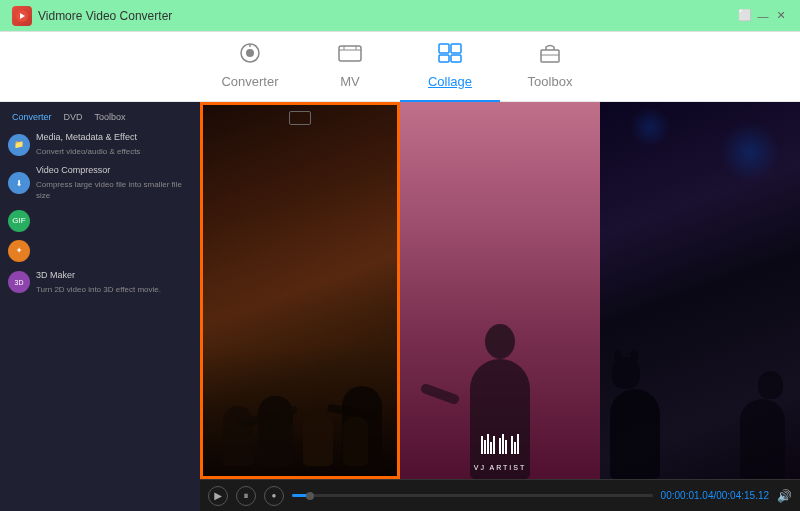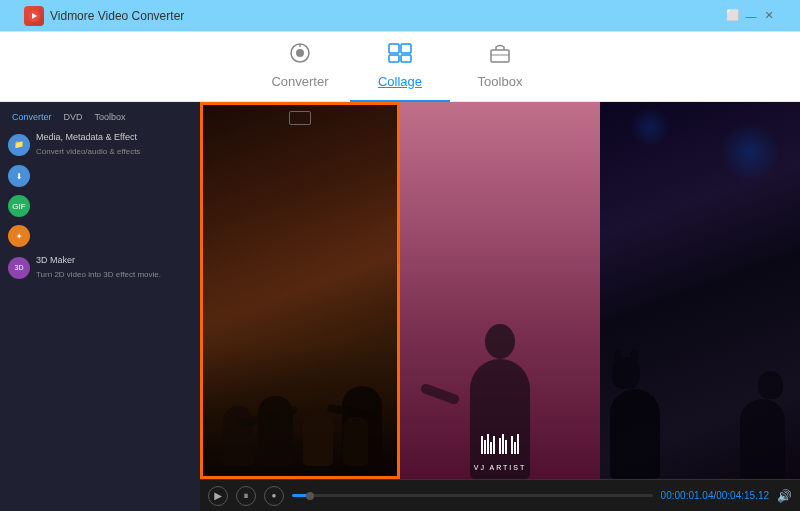--- a/index.html
+++ b/index.html
@@ -14,12 +14,12 @@
 
     
     .title-bar {
-      background: #7dd3fc;
+      background: #86efac;
       height: 32px;
       display: flex;
       align-items: center;
       justify-content: space-between;
-      padding: 0 24px;
+      padding: 0 12px;
       border-bottom: 1px solid #e0e0e0;
     }
     .title-bar-left {

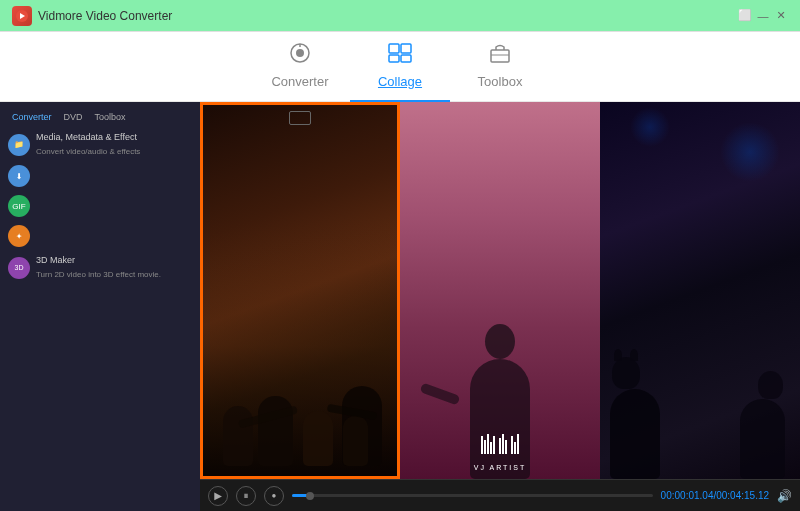--- a/index.html
+++ b/index.html
@@ -329,6 +329,17 @@
       </svg>
     </div>
     <span>Converter</span>
+  </div>
+  <div class="nav-tab">
+    <div class="nav-tab-icon">
+      <svg width="26" height="22" viewBox="0 0 26 22">
+        <rect x="2" y="4" width="22" height="15" rx="2" fill="none" stroke="#888" stroke-width="1.5"></rect>
+        <line x1="2" y1="8" x2="24" y2="8" stroke="#888" stroke-width="1"></line>
+        <line x1="7" y1="4" x2="7" y2="8" stroke="#888" stroke-width="1"></line>
+        <line x1="19" y1="4" x2="19" y2="8" stroke="#888" stroke-width="1"></line>
+      </svg>
+    </div>
+    <span>MV</span>
   </div>
   <div class="nav-tab active">
     <div class="nav-tab-icon">

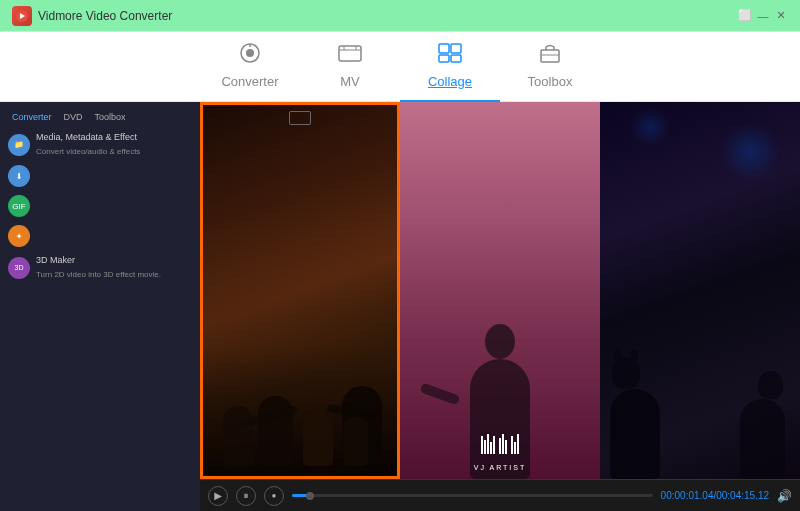--- a/index.html
+++ b/index.html
@@ -388,6 +388,10 @@
       <div class="left-section">
         <div class="left-icon-row">
           <div class="left-icon-circle" style="font-size:8px; background:#4a90d9">⬇</div>
+          <div>
+            <div class="left-section-title">Video Compressor</div>
+            <div class="left-section-desc">Compress large video file into smaller file size</div>
+          </div>
         </div>
       </div>
       <div class="left-section">

